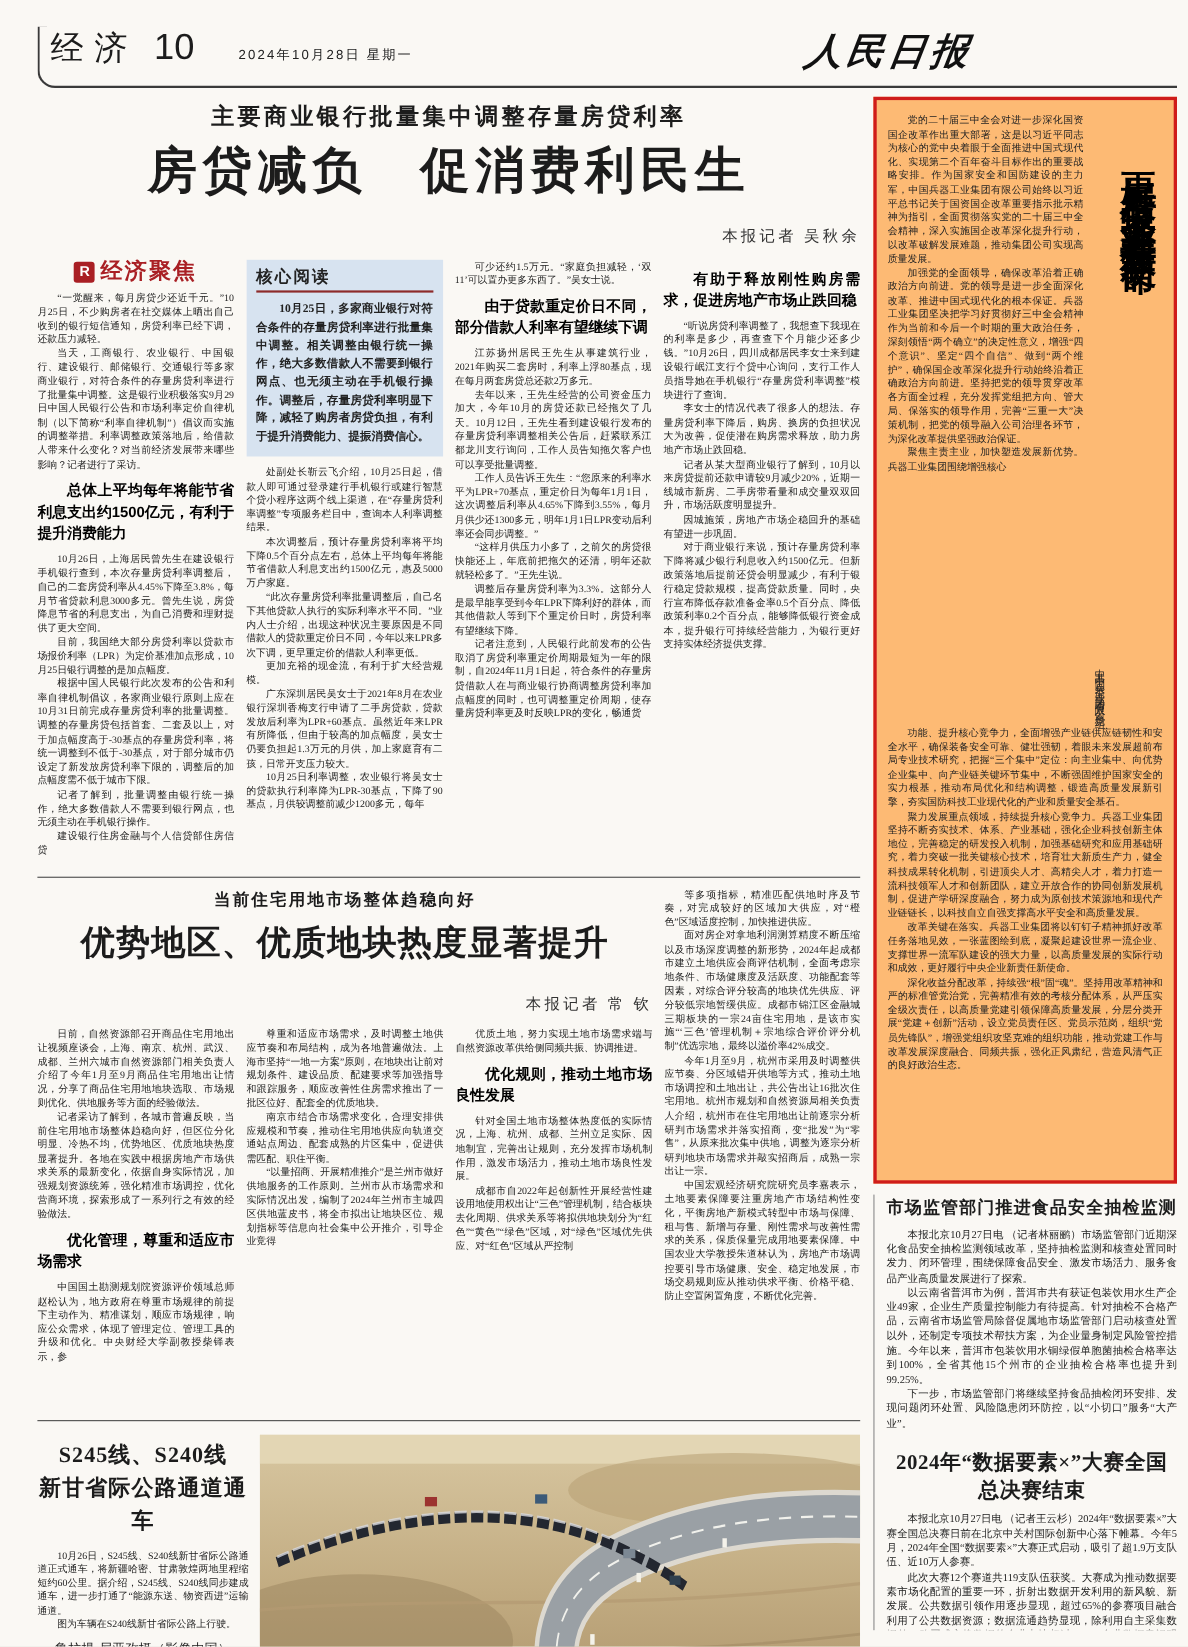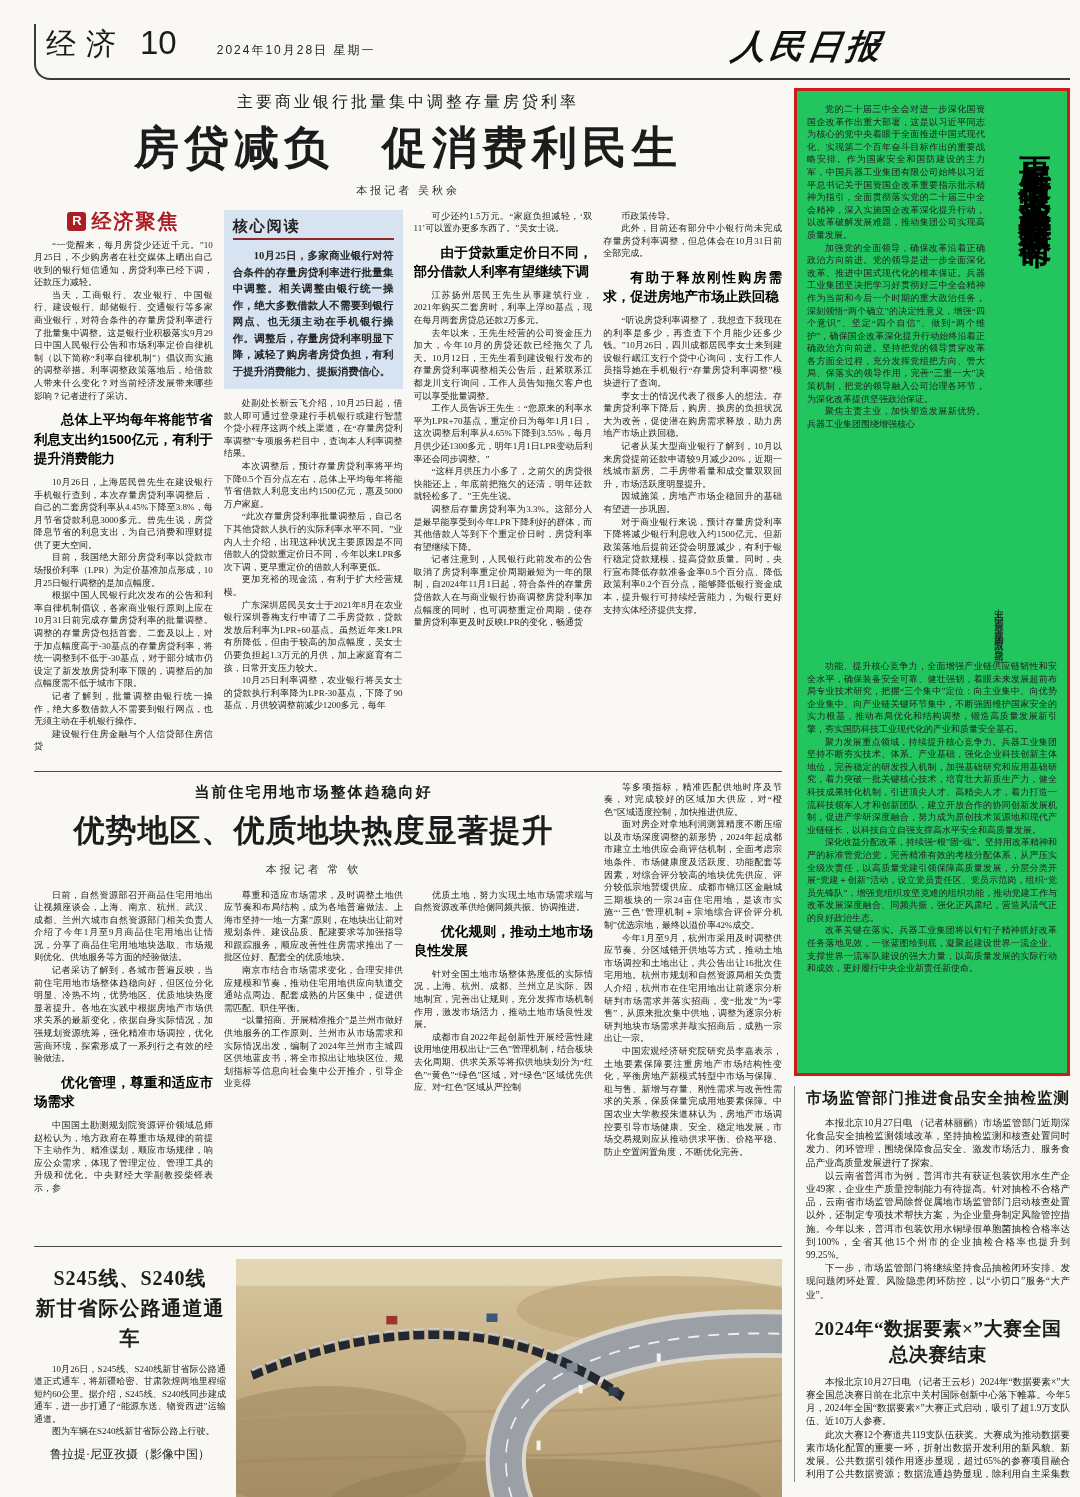--- a/index.html
+++ b/index.html
@@ -49,7 +49,7 @@
   }
   .rule { border-top: 1.5px solid #4a4a4a; margin: 9px 0; }
   
-  .kicker { text-align: center; font-family:"Liberation Sans",sans-serif; font-weight: normal; font-size: 16px; letter-spacing: 3px; margin: 4px 0 10px; }
+  .kicker { text-align: center; font-family:"Liberation Sans",sans-serif; font-weight: bold; font-size: 21px; letter-spacing: 3px; margin: 4px 0 10px; }
   h1.mainhead { text-align: center; font-family:"Liberation Sans","DejaVu Sans",sans-serif; font-weight: 900; font-size: 45px; letter-spacing: 5px; line-height: 1.1; }
   .hl-gap { display: inline-block; width: 48px; }
   .byline { text-align: center; font-size: 11px; letter-spacing: 3px; margin: 10px 0 12px; color:#333; }

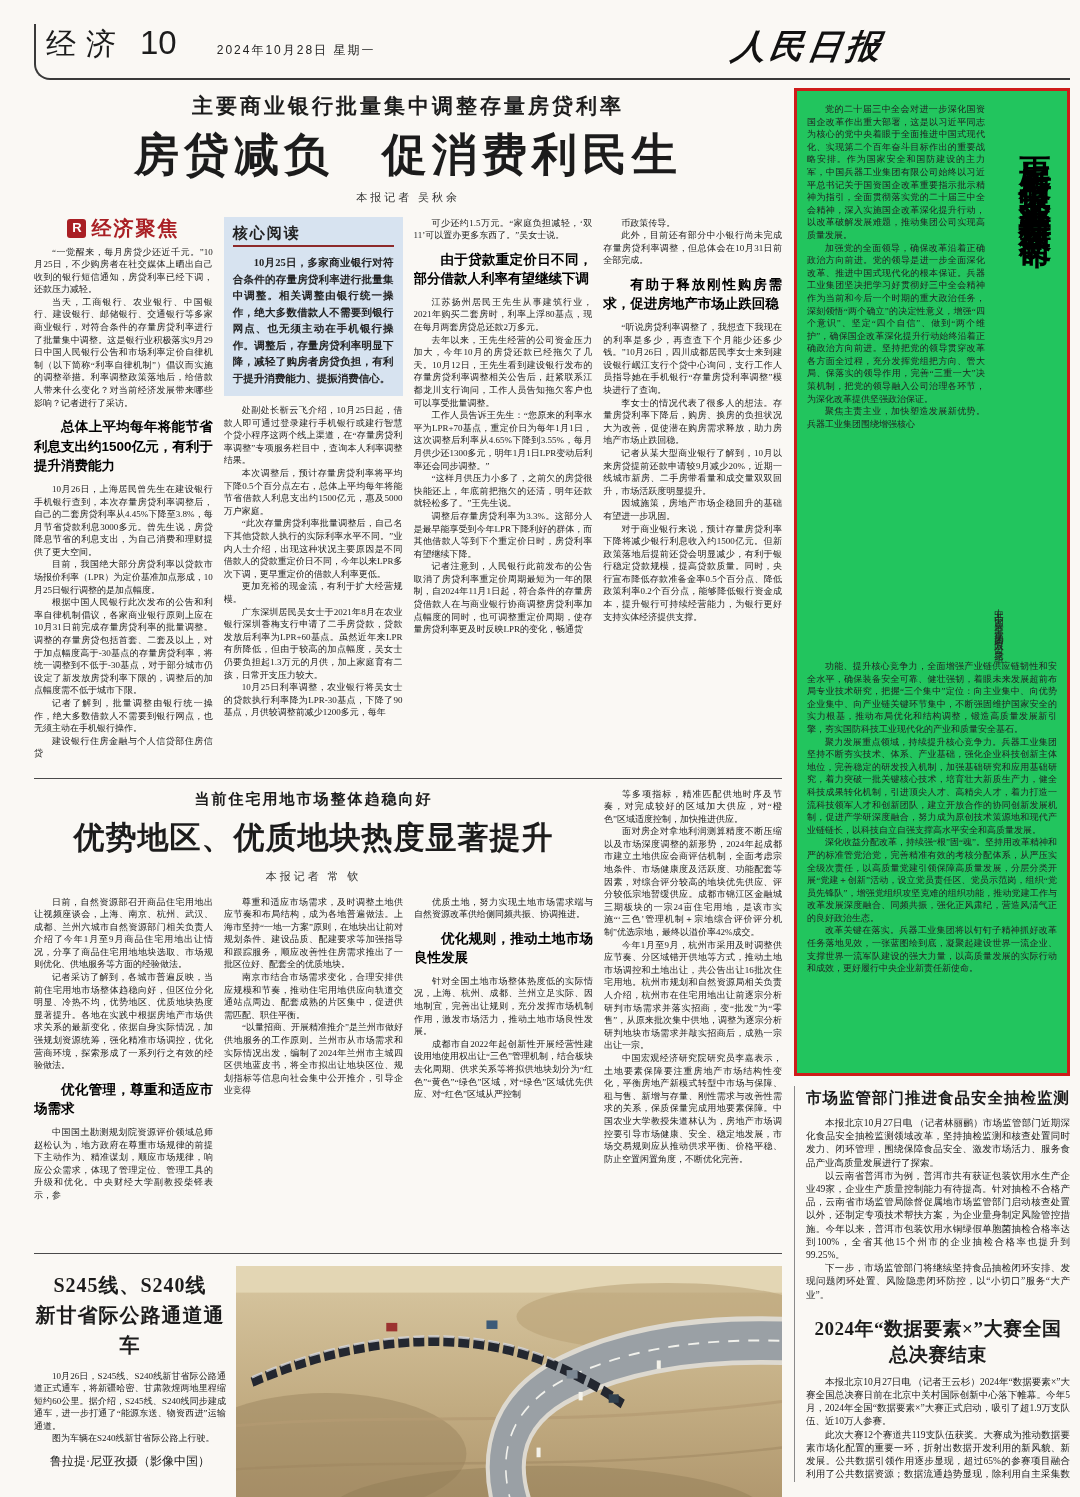--- a/index.html
+++ b/index.html
@@ -78,7 +78,7 @@
   .photo { flex: 1; overflow: hidden; }
   .photo svg { display: block; width: 100%; height: 100%; }
   
-  .red-box { border: 3px solid #cf1c1a; padding: 12px 10px 10px; height: 988px; overflow: hidden; background:#22c55e; }
+  .red-box { border: 3px solid #cf1c1a; padding: 12px 10px 10px; height: 988px; overflow: hidden; background:#fdba74; }
   .rb-top { display: flex; gap: 7px; height: 548px; }
   .rb-narrow { flex: 1; overflow: hidden; }
   .rb-author {

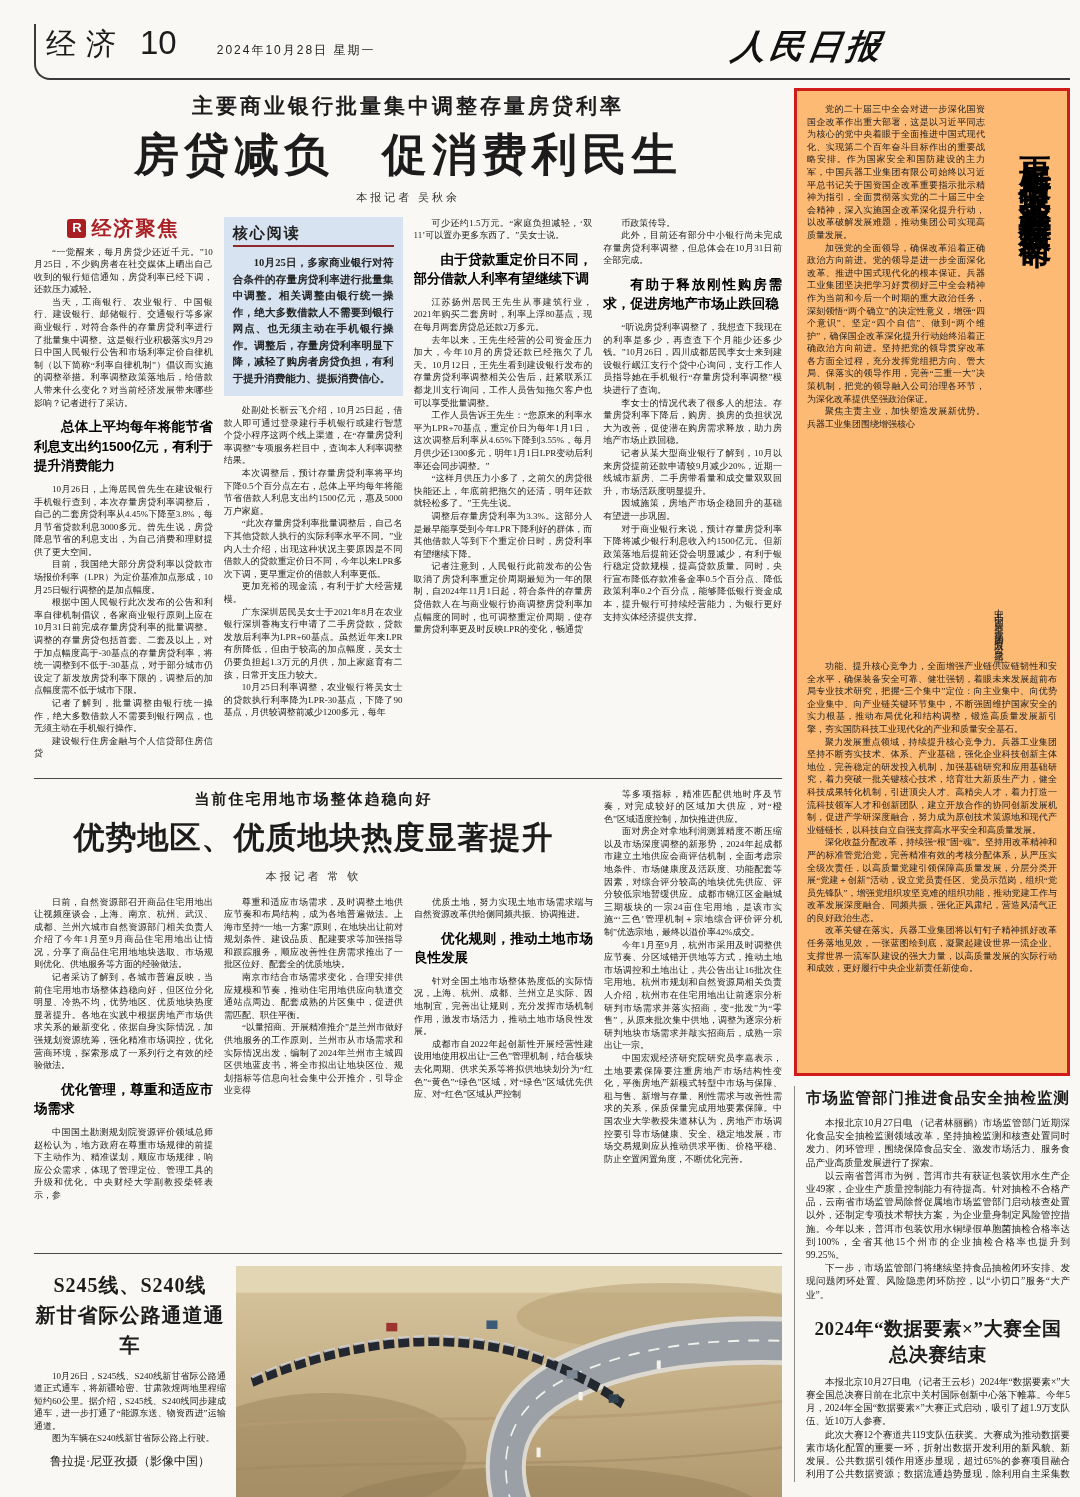--- a/index.html
+++ b/index.html
@@ -52,7 +52,7 @@
   .kicker { text-align: center; font-family:"Liberation Sans",sans-serif; font-weight: bold; font-size: 21px; letter-spacing: 3px; margin: 4px 0 10px; }
   h1.mainhead { text-align: center; font-family:"Liberation Sans","DejaVu Sans",sans-serif; font-weight: 900; font-size: 45px; letter-spacing: 5px; line-height: 1.1; }
   .hl-gap { display: inline-block; width: 48px; }
-  .byline { text-align: center; font-size: 11px; letter-spacing: 3px; margin: 10px 0 12px; color:#333; }
+  .byline { text-align: right; font-size: 14px; letter-spacing: 3px; margin: 26px 0 12px; color:#333; }
   .cols { display: flex; gap: 11px; }
   .cols-top .col { flex: 1; height: 552px; overflow: hidden; }
   .badge { display:flex; align-items:center; justify-content:center; gap:5px; margin: 2px 0 8px; }

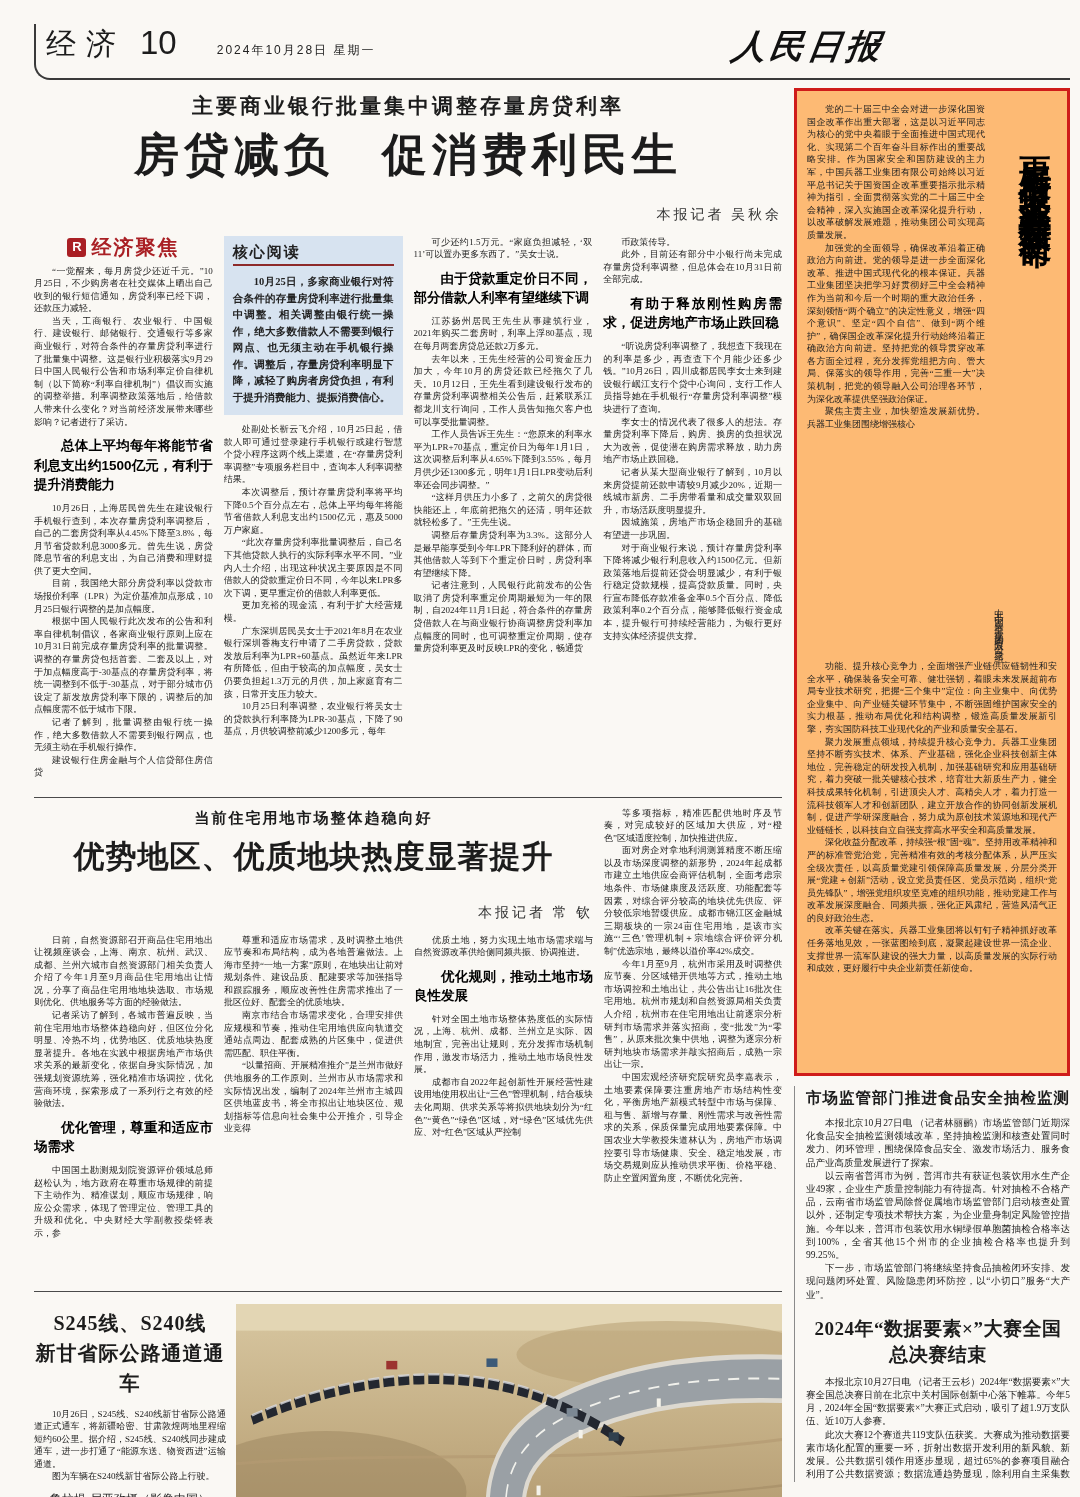--- a/index.html
+++ b/index.html
@@ -171,10 +171,6 @@
               </div>
           </div>
           <div class="col">
-            <div>
-                <p>币政策传导。</p>
-                <p>此外，目前还有部分中小银行尚未完成存量房贷利率调整，但总体会在10月31日前全部完成。</p>
-              </div>
             <div class="colsub">有助于释放刚性购房需求，促进房地产市场止跌回稳</div>
             <div>
                 <p>“听说房贷利率调整了，我想查下我现在的利率是多少，再查查下个月能少还多少钱。”10月26日，四川成都居民李女士来到建设银行岷江支行个贷中心询问，支行工作人员指导她在手机银行“存量房贷利率调整”模块进行了查询。</p>

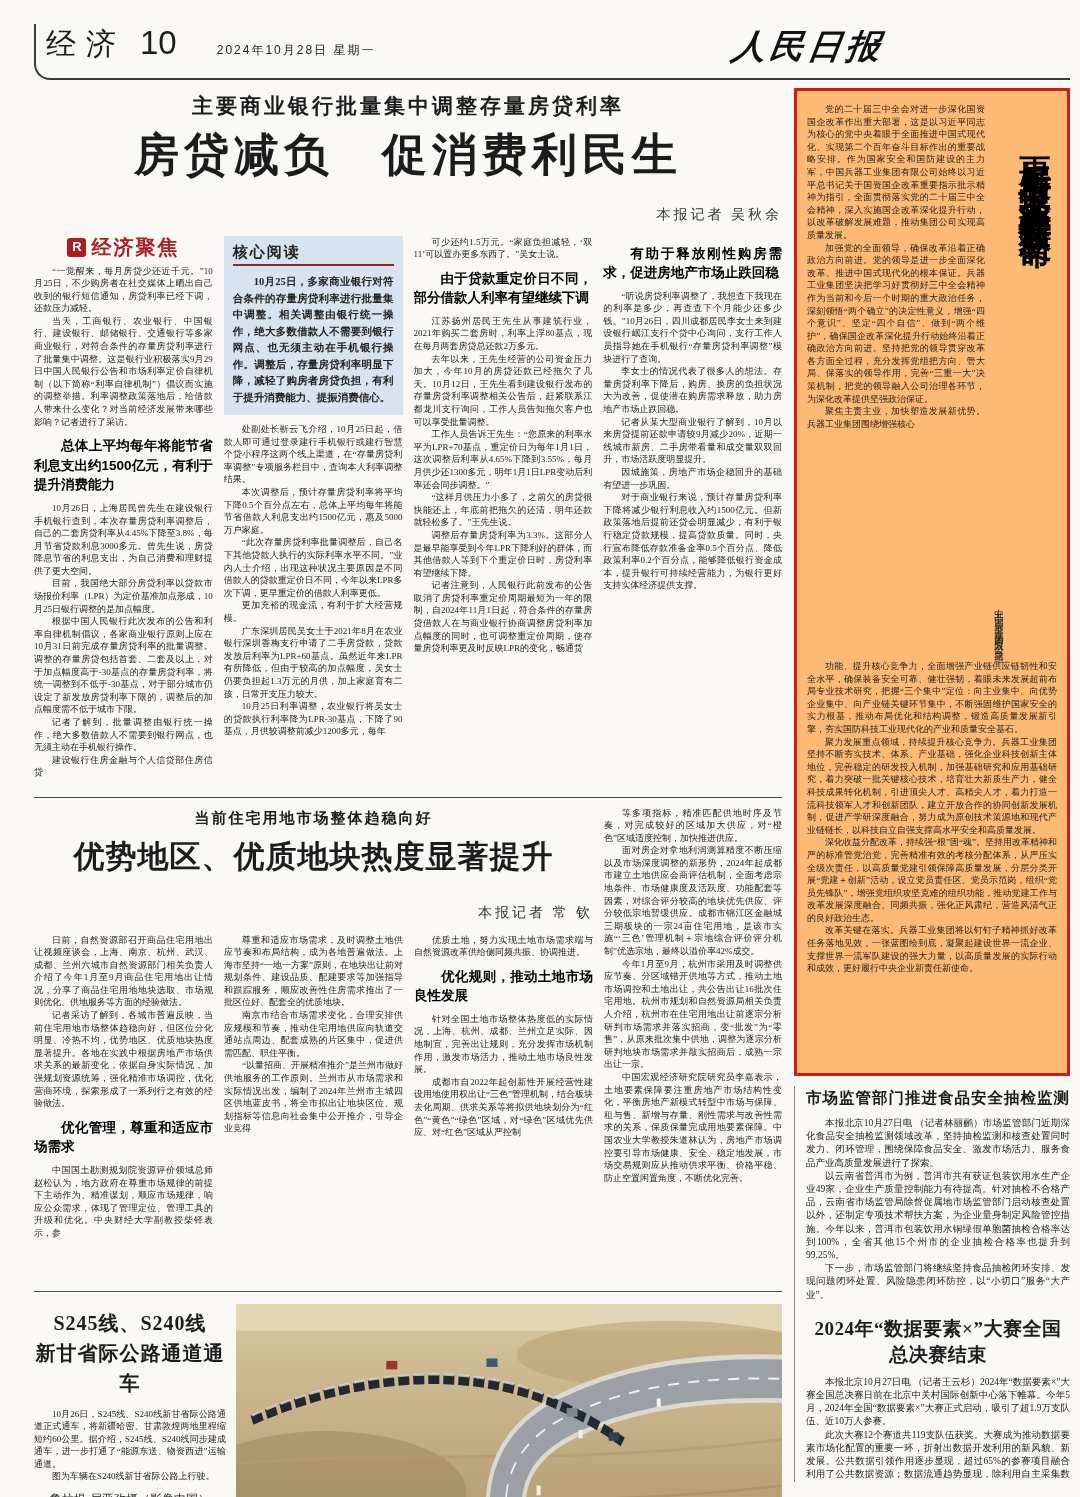--- a/index.html
+++ b/index.html
@@ -291,8 +291,8 @@
         <div class="rb-full">
             <p>功能、提升核心竞争力，全面增强产业链供应链韧性和安全水平，确保装备安全可靠、健壮强韧，着眼未来发展超前布局专业技术研究，把握“三个集中”定位：向主业集中、向优势企业集中、向产业链关键环节集中，不断强固维护国家安全的实力根基，推动布局优化和结构调整，锻造高质量发展新引擎，夯实国防科技工业现代化的产业和质量安全基石。</p>
             <p>聚力发展重点领域，持续提升核心竞争力。兵器工业集团坚持不断夯实技术、体系、产业基础，强化企业科技创新主体地位，完善稳定的研发投入机制，加强基础研究和应用基础研究，着力突破一批关键核心技术，培育壮大新质生产力，健全科技成果转化机制，引进顶尖人才、高精尖人才，着力打造一流科技领军人才和创新团队，建立开放合作的协同创新发展机制，促进产学研深度融合，努力成为原创技术策源地和现代产业链链长，以科技自立自强支撑高水平安全和高质量发展。</p>
+            <p>改革关键在落实。兵器工业集团将以钉钉子精神抓好改革任务落地见效，一张蓝图绘到底，凝聚起建设世界一流企业、支撑世界一流军队建设的强大力量，以高质量发展的实际行动和成效，更好履行中央企业新责任新使命。</p>
             <p>深化收益分配改革，持续强“根”固“魂”。坚持用改革精神和严的标准管党治党，完善精准有效的考核分配体系，从严压实全级次责任，以高质量党建引领保障高质量发展，分层分类开展“党建＋创新”活动，设立党员责任区、党员示范岗，组织“党员先锋队”，增强党组织攻坚克难的组织功能，推动党建工作与改革发展深度融合、同频共振，强化正风肃纪，营造风清气正的良好政治生态。</p>
-            <p>改革关键在落实。兵器工业集团将以钉钉子精神抓好改革任务落地见效，一张蓝图绘到底，凝聚起建设世界一流企业、支撑世界一流军队建设的强大力量，以高质量发展的实际行动和成效，更好履行中央企业新责任新使命。</p>
           </div>
       </div>
 

